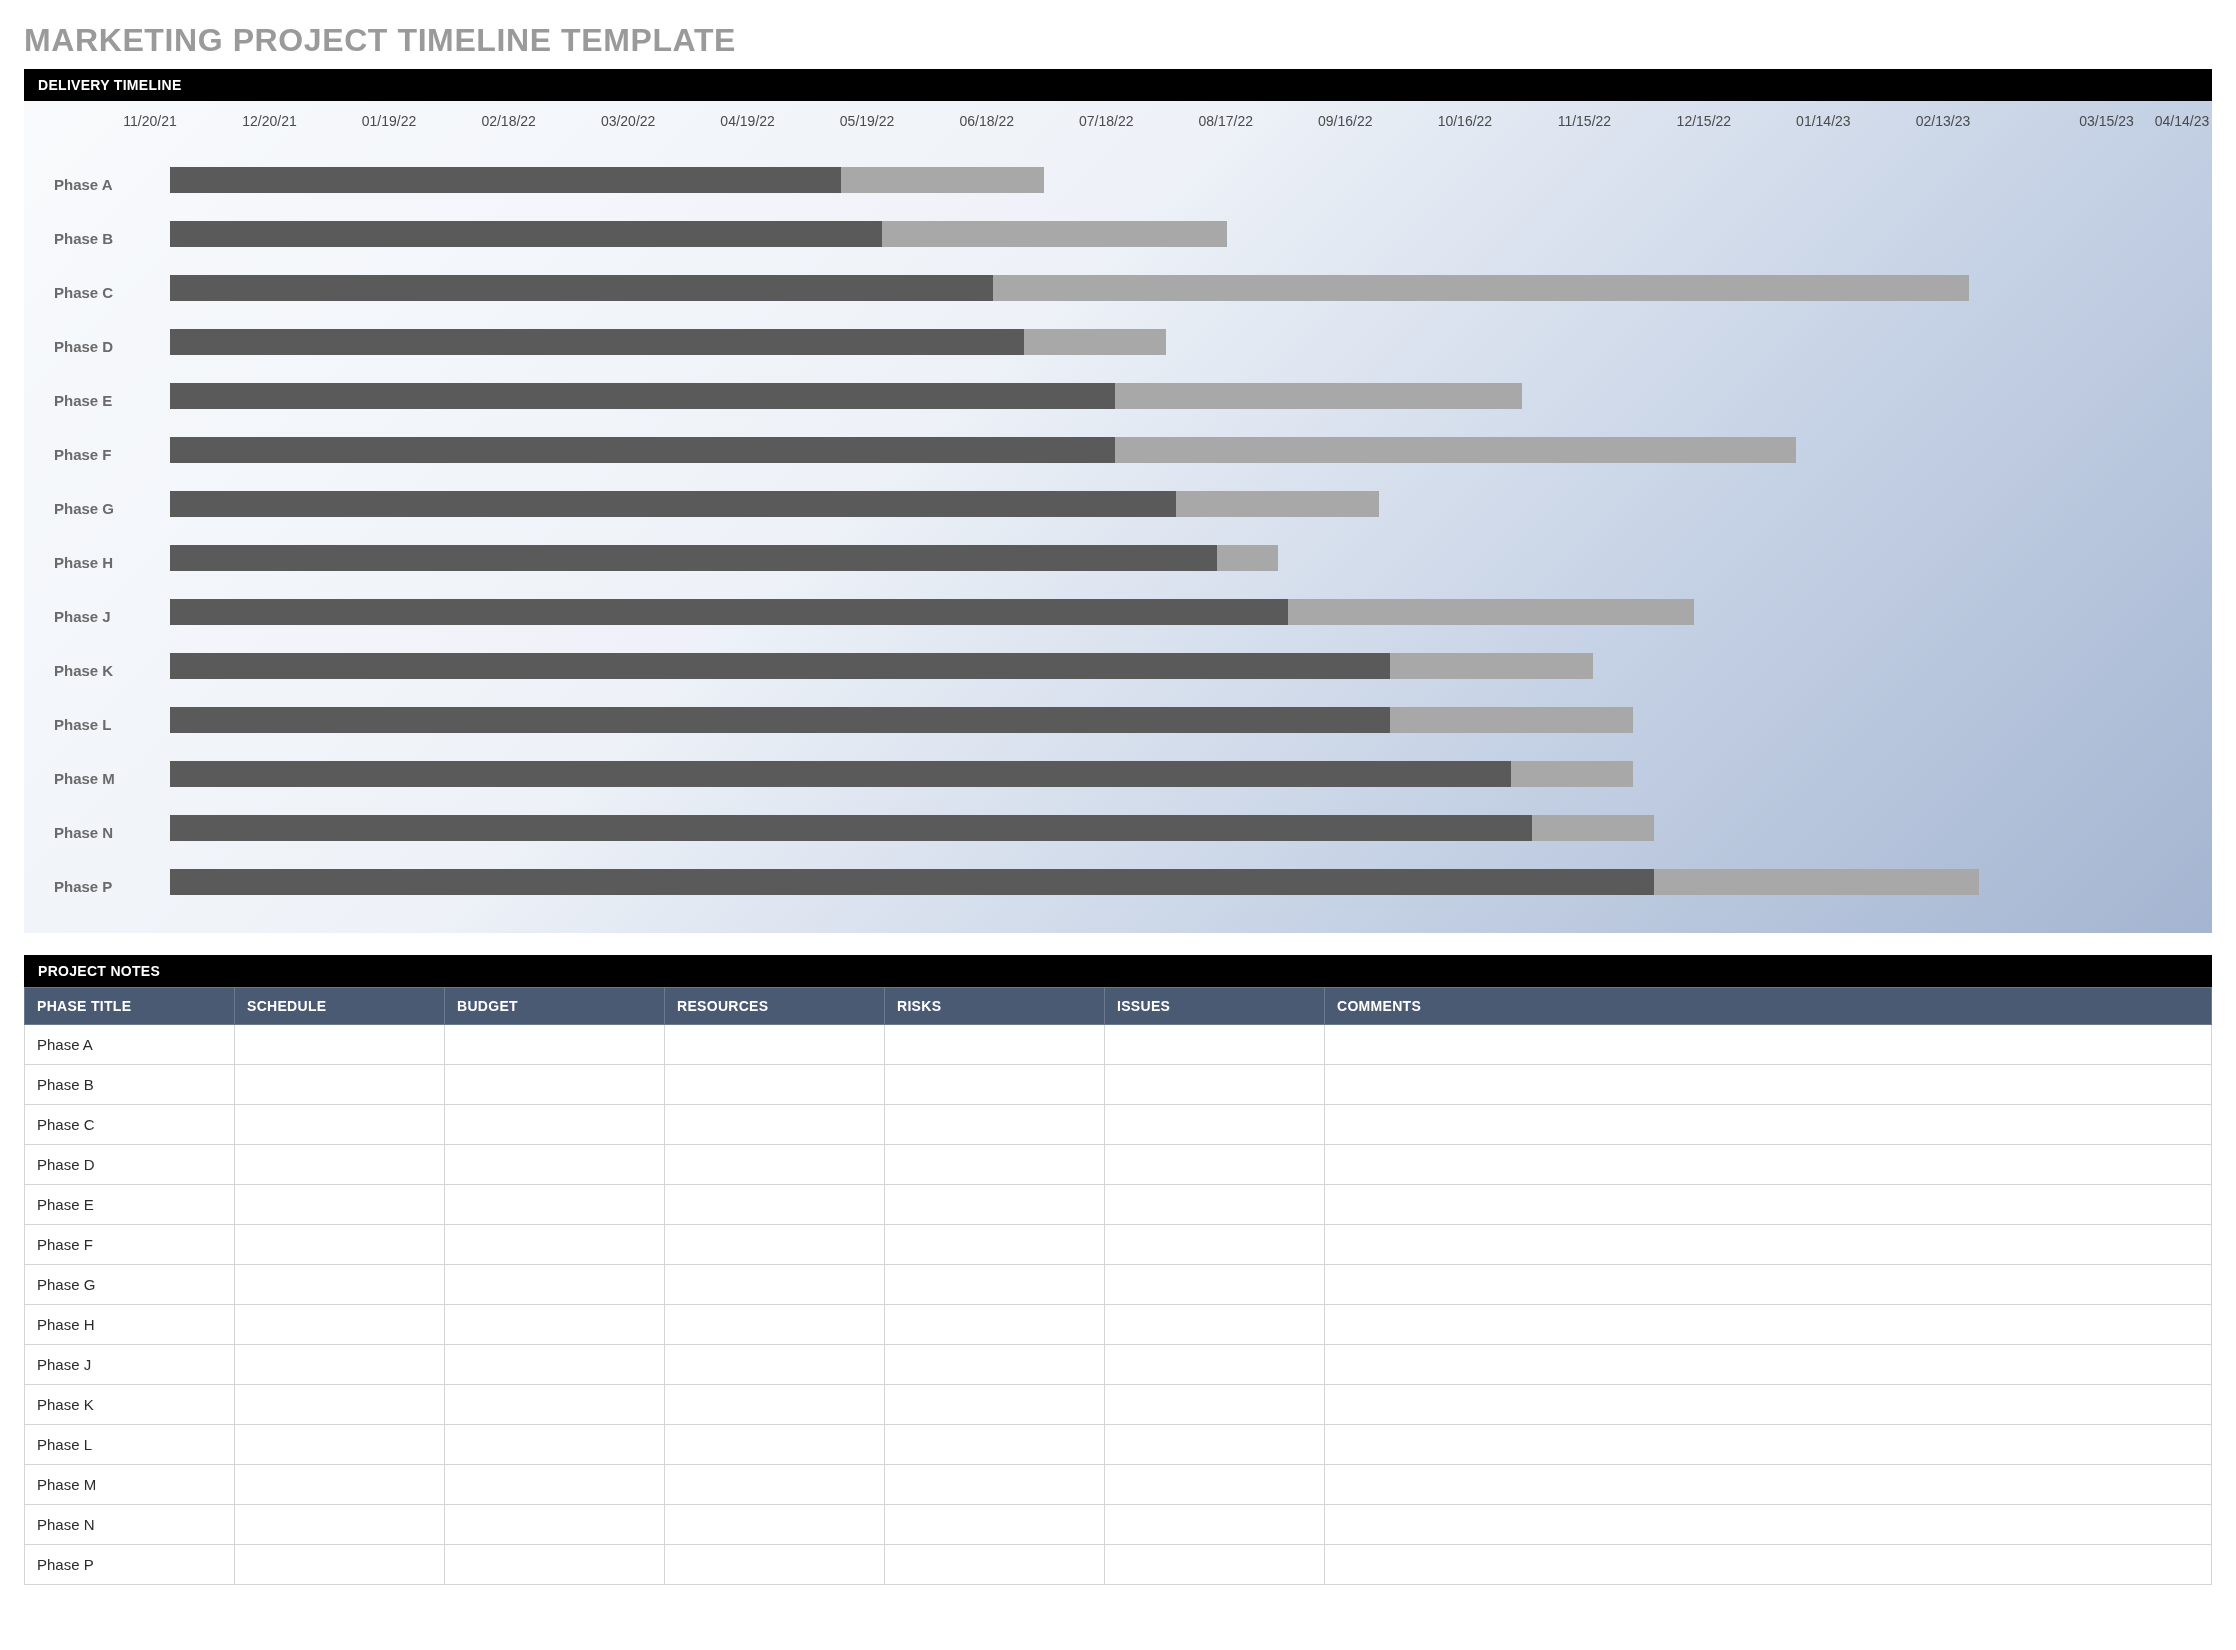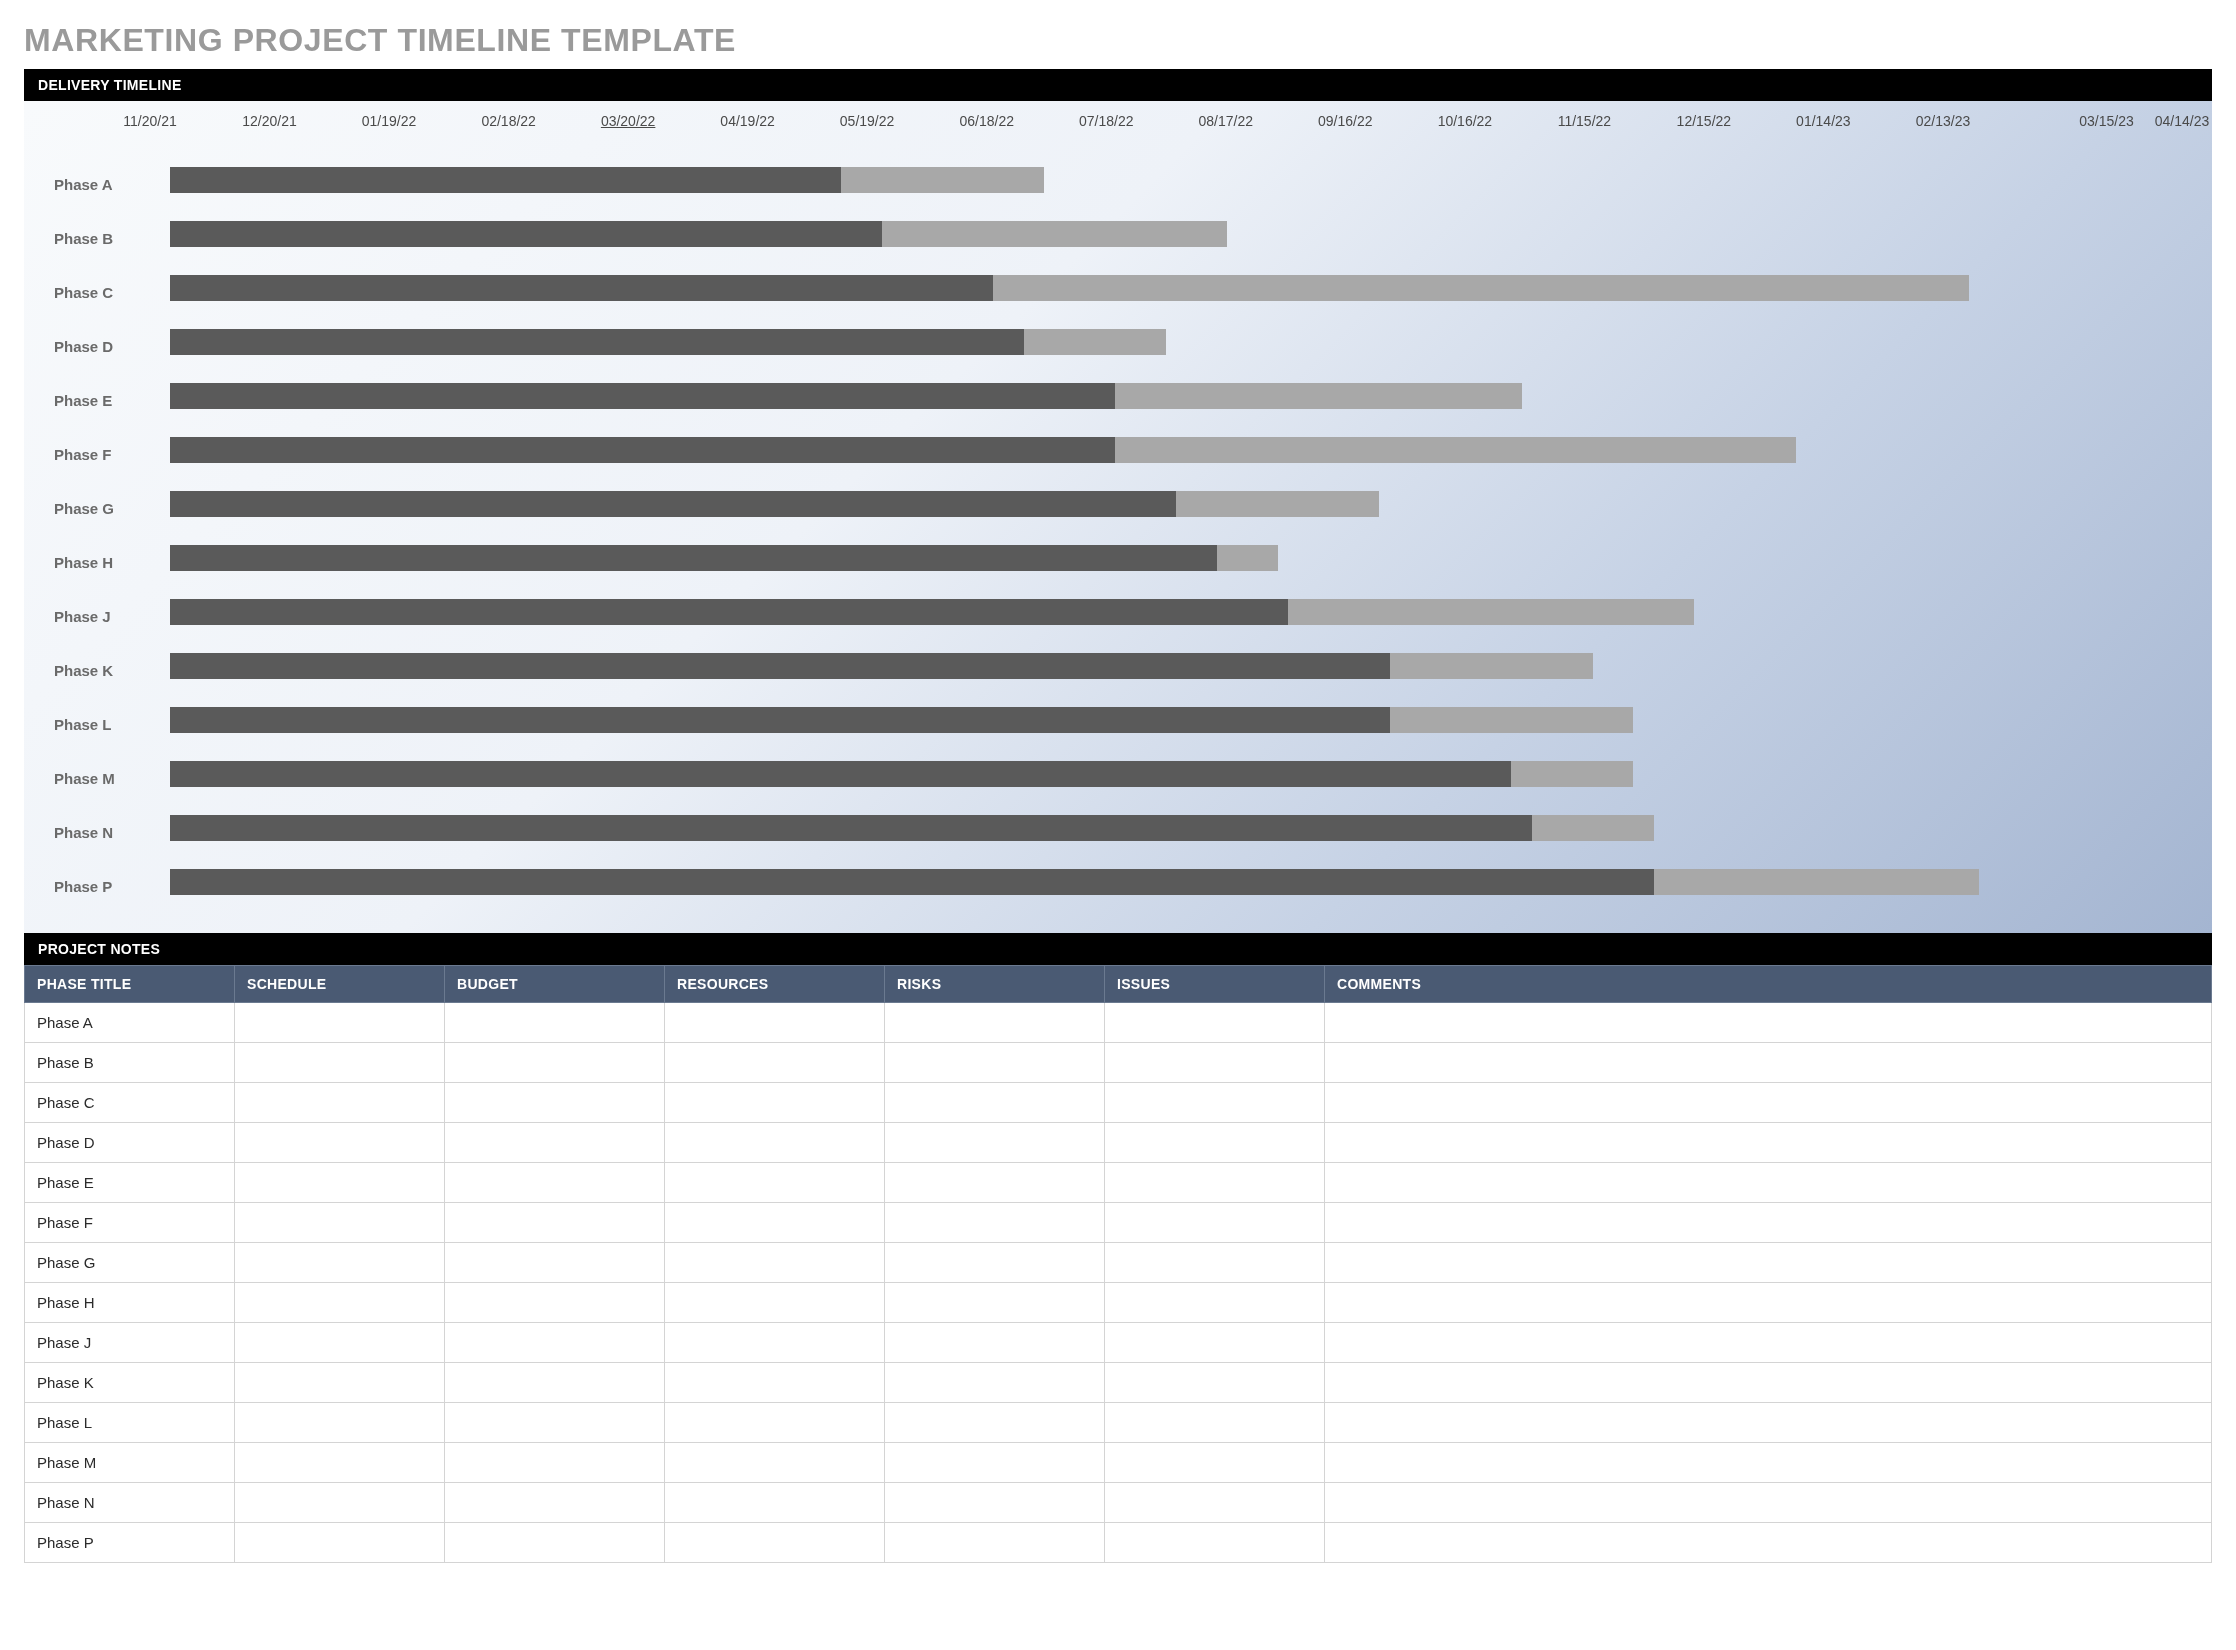--- a/index.html
+++ b/index.html
@@ -153,7 +153,7 @@
             <span class="tick" style="left: 5.88%;">12/20/21</span>
             <span class="tick" style="left: 11.76%;">01/19/22</span>
             <span class="tick" style="left: 17.65%;">02/18/22</span>
-            <span class="tick" style="left: 23.53%; text-decoration: underline;">03/20/22</span>
+            <span class="tick" style="left: 23.53%;">03/20/22</span>
             <span class="tick" style="left: 29.41%; text-align: center;">04/19/22</span>
             <span class="tick" style="left: 35.29%;">05/19/22</span>
             <span class="tick" style="left: 41.18%;">06/18/22</span>

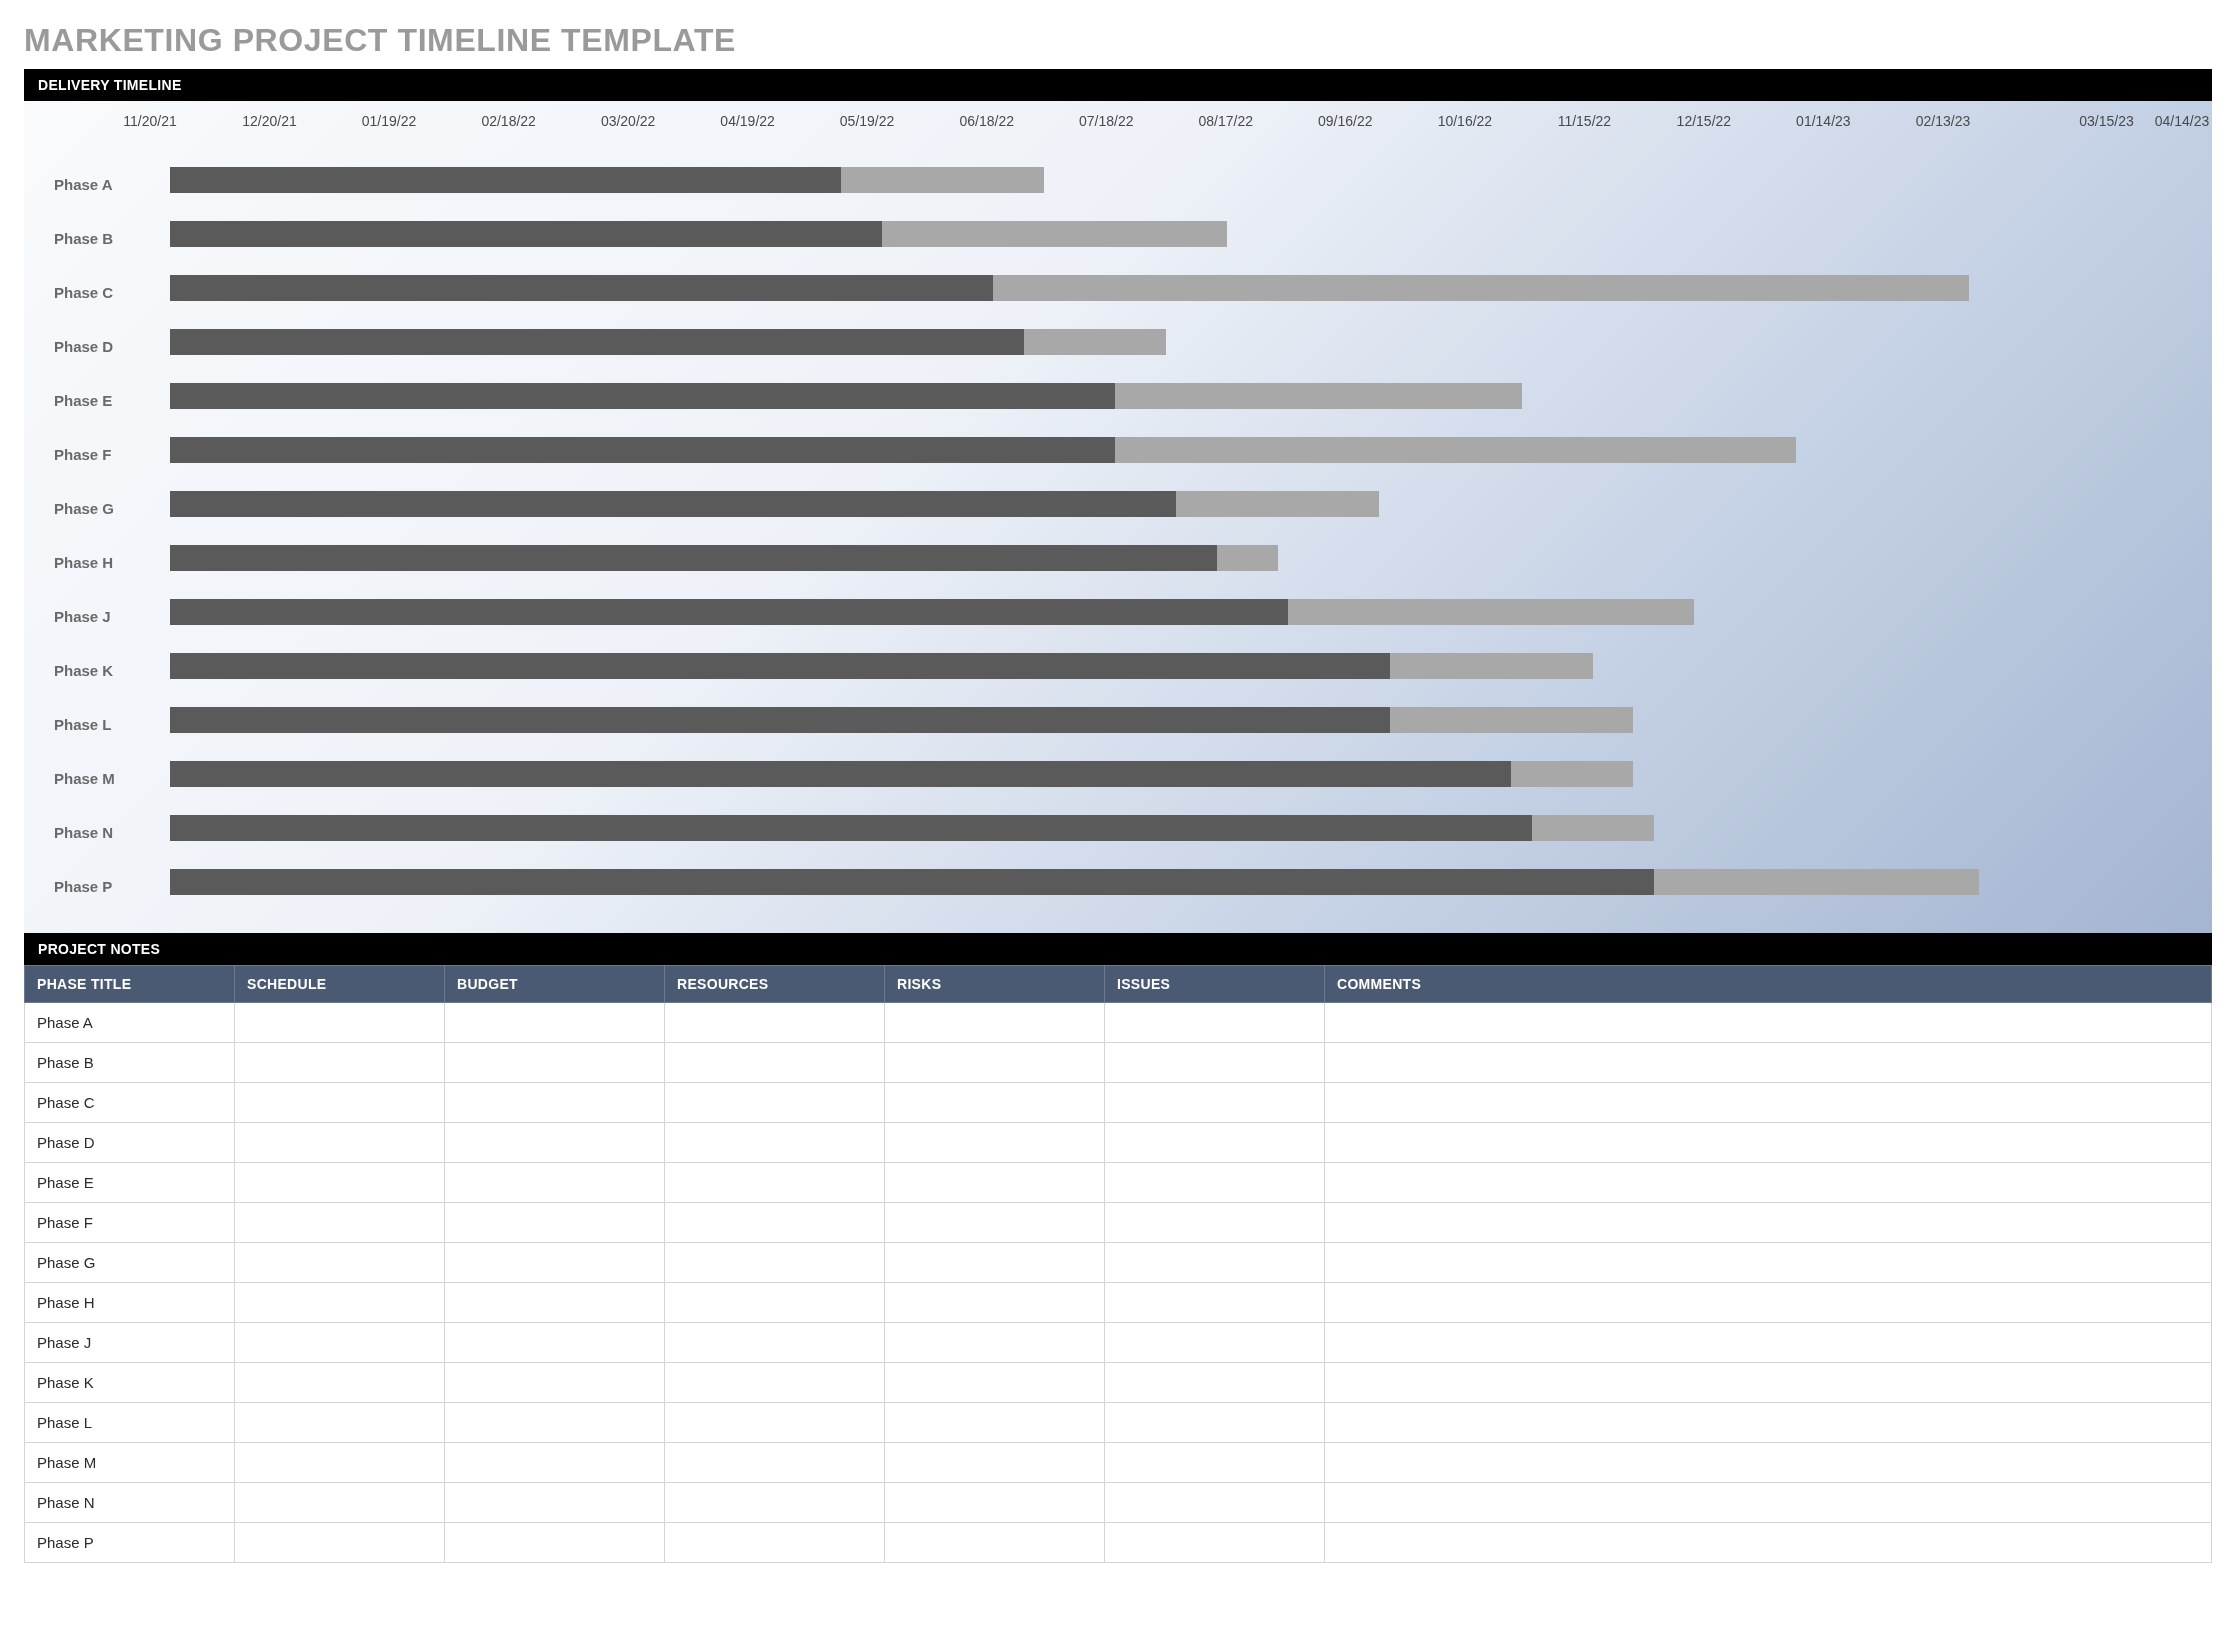--- a/index.html
+++ b/index.html
@@ -88,7 +88,7 @@
     background: #a8a8a8;
   }
   
-  .notes-wrap { margin-top: 0; }
+  .notes-wrap { margin-top: 22px; }
   table.notes {
     width: 100%;
     border-collapse: collapse;

